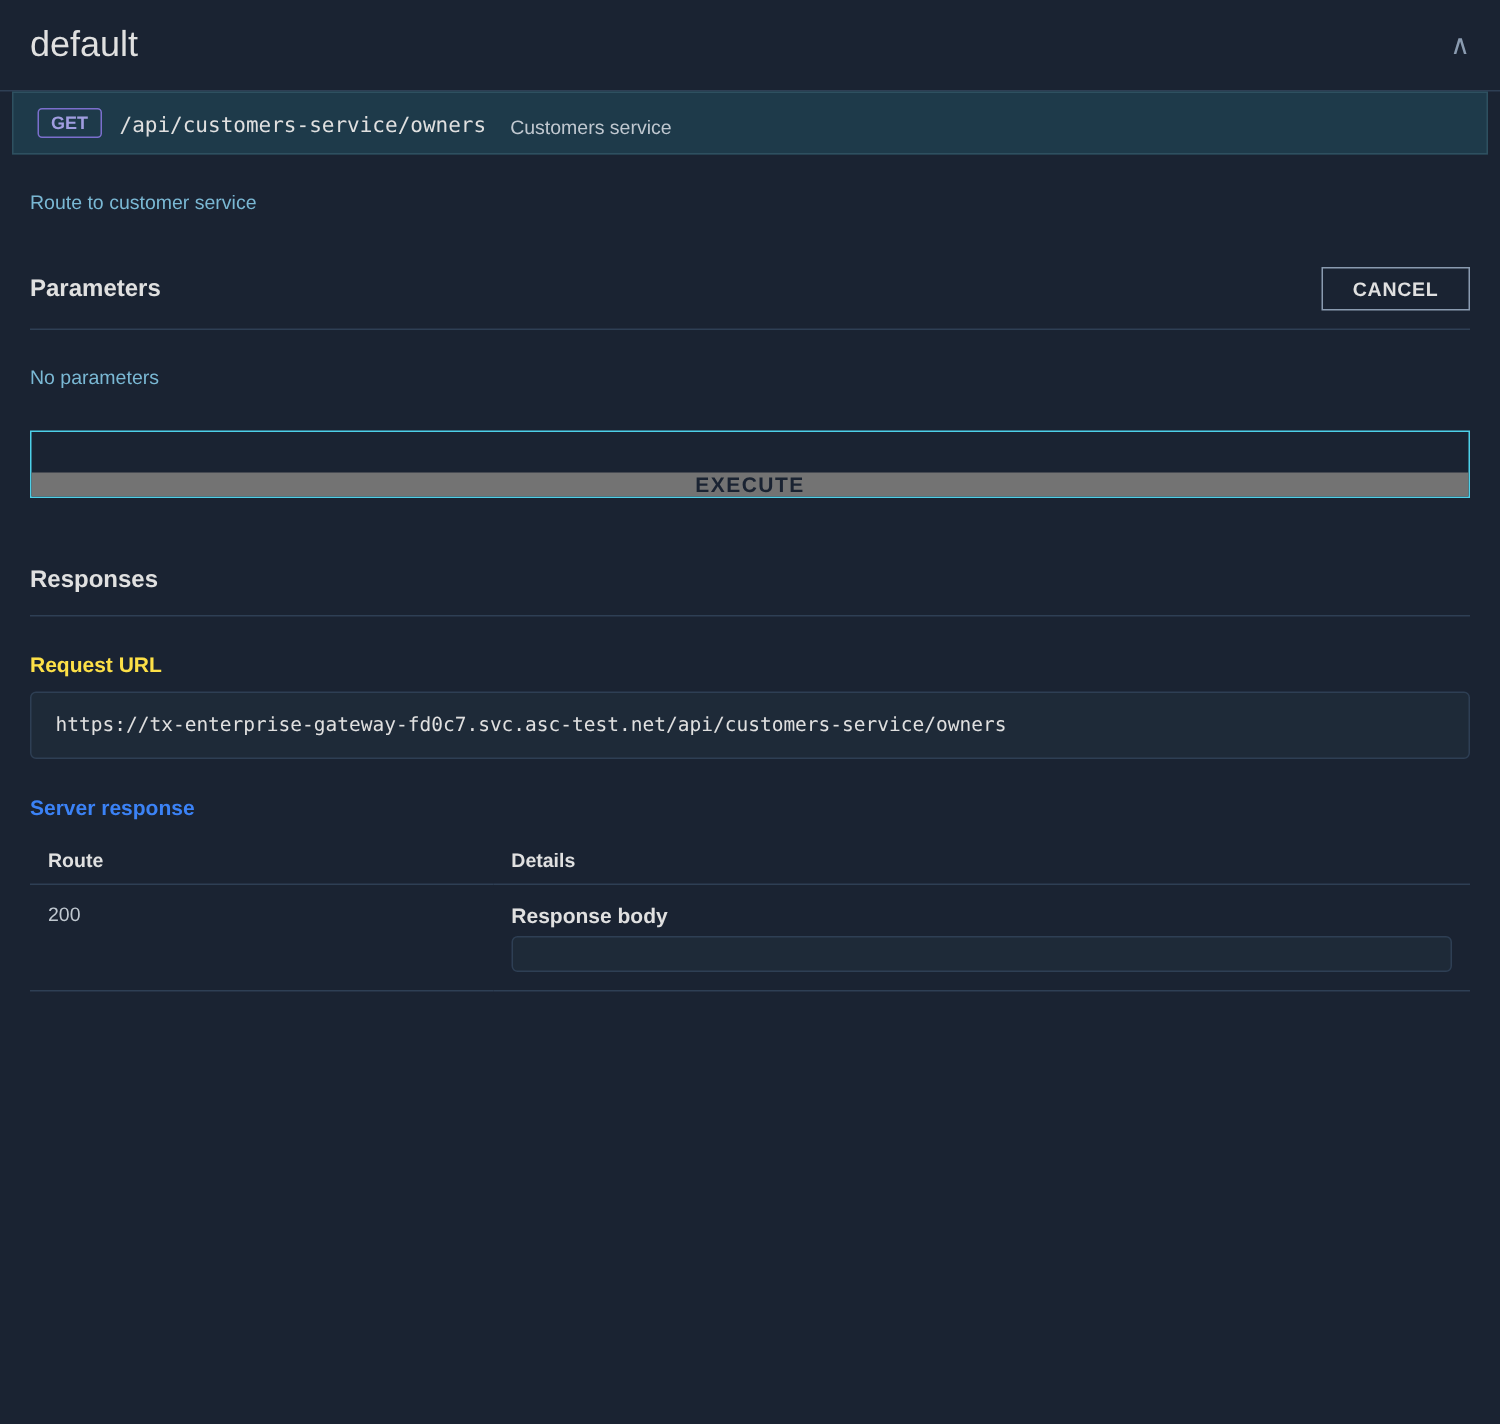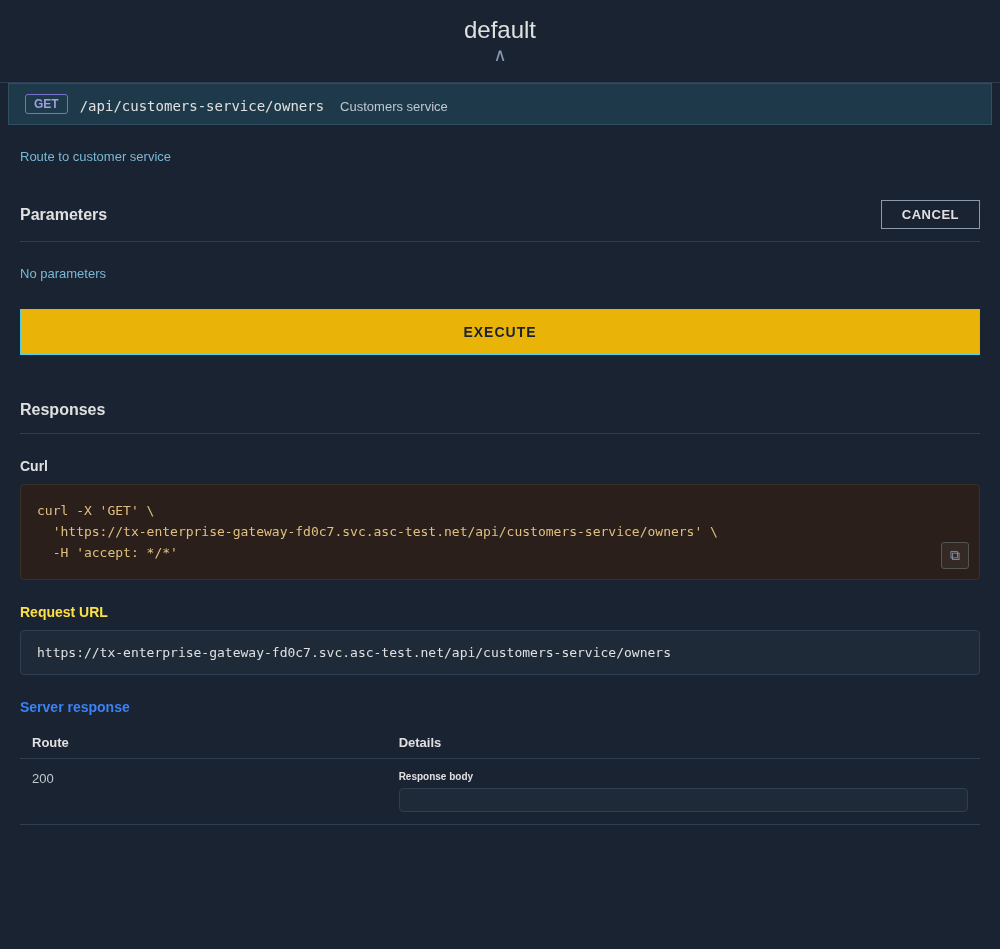--- a/index.html
+++ b/index.html
@@ -24,7 +24,6 @@
       justify-content: space-between;
       padding: 16px 20px;
       border-bottom: 1px solid #2e3f54;
-      flex-direction: column;
     }
 
     .header-title {

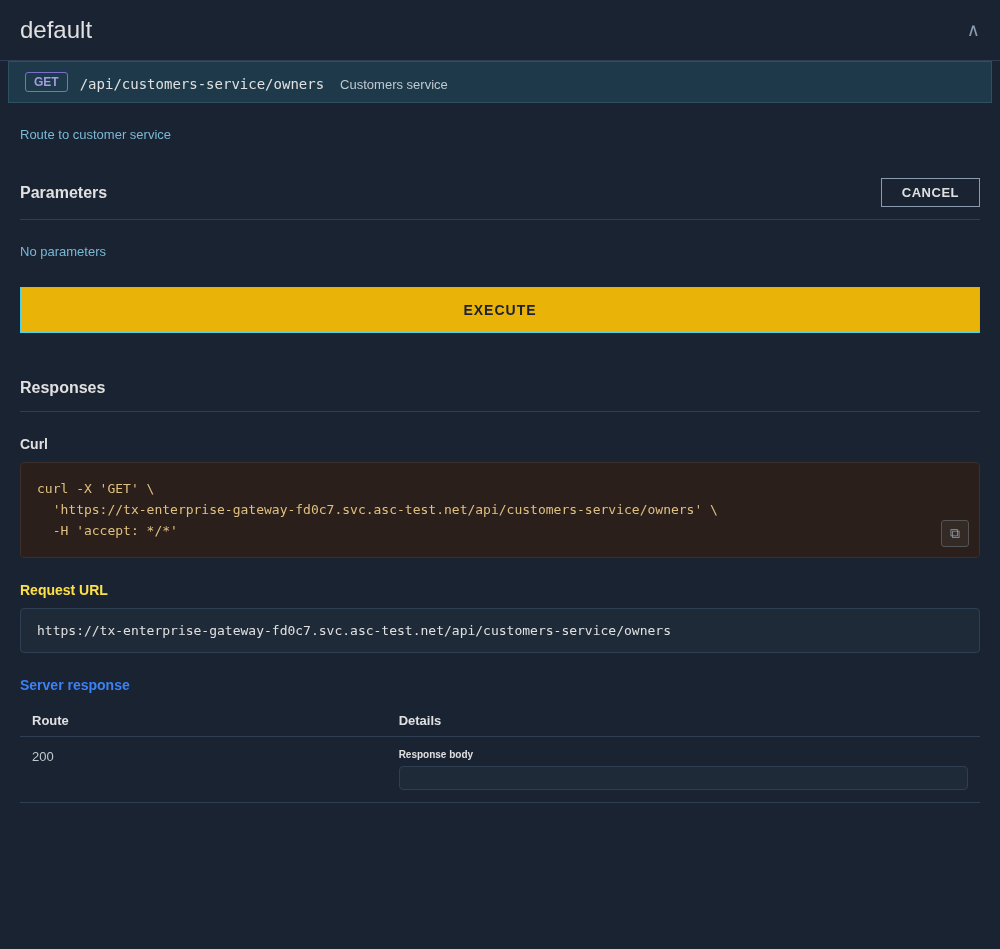--- a/index.html
+++ b/index.html
@@ -126,14 +126,14 @@
 
     .execute-button {
       flex: 1;
-      background-color: #eab308;
+      background-color: #737373;
       color: #1a2332;
       border: none;
-      padding: 14px;
       font-size: 14px;
       font-weight: 700;
       letter-spacing: 1px;
       cursor: pointer;
+      margin-top: 27px;
     }
 
     .clear-button {

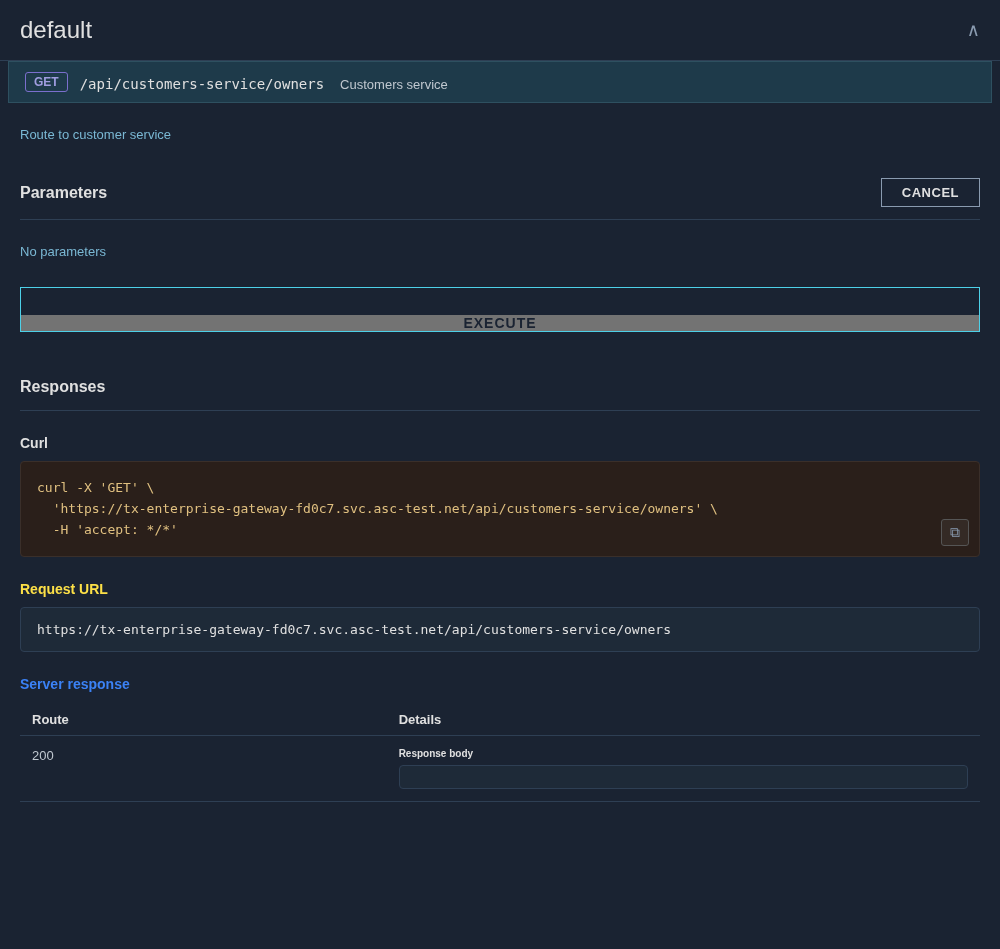--- a/index.html
+++ b/index.html
@@ -305,15 +305,6 @@
       <span class="section-title">Responses</span>
     </div>
 
-    <div class="curl-section">
-      <div class="curl-label">Curl</div>
-      <div class="code-block">
-        <div>curl -X 'GET' \</div>
-        <div>&nbsp;&nbsp;'https://tx-enterprise-gateway-fd0c7.svc.asc-test.net/api/customers-service/owners' \</div>
-        <div>&nbsp;&nbsp;-H 'accept: */*'</div>
-        <button class="copy-icon-btn" title="Copy">⧉</button>
-      </div>
-    </div>
 
     <div class="request-url-section">
       <div class="url-label">Request URL</div>

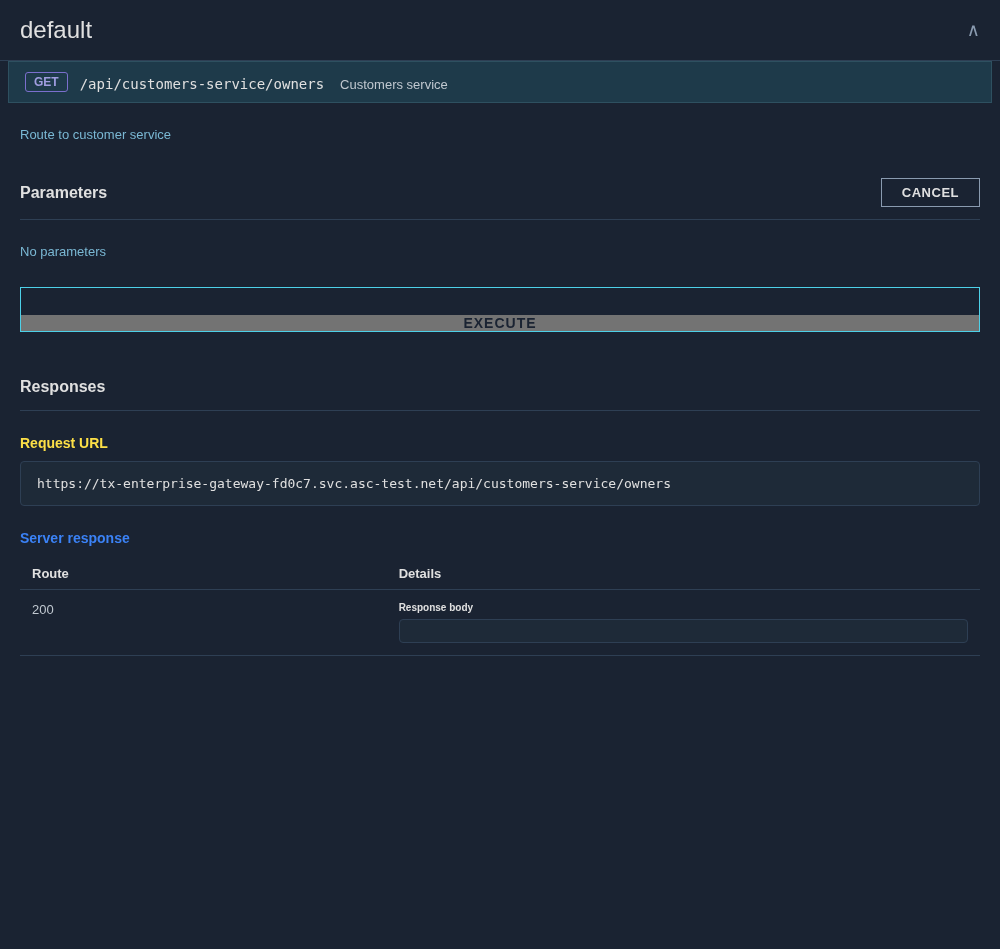--- a/index.html
+++ b/index.html
@@ -253,7 +253,7 @@
     }
 
     .response-body-label {
-      font-size: 10px;
+      font-size: 14px;
       font-weight: 600;
       color: #e0e0e0;
       margin-bottom: 6px;

